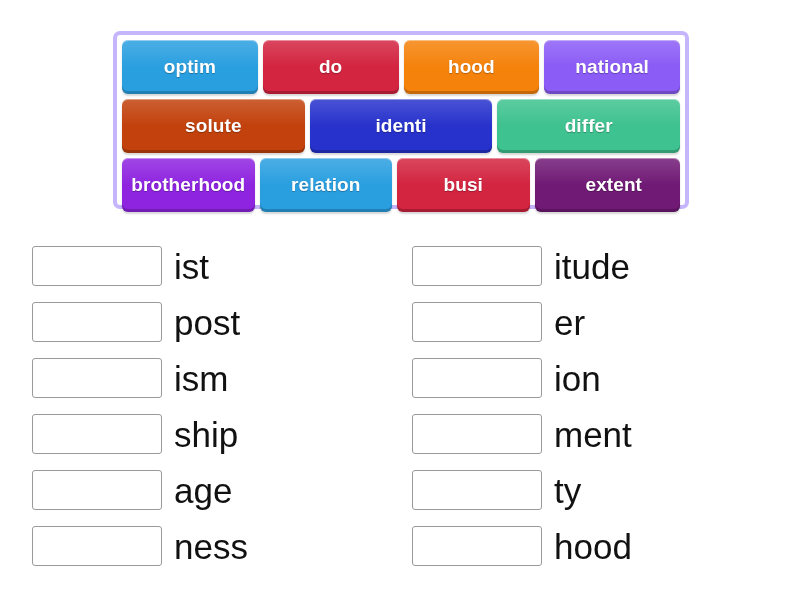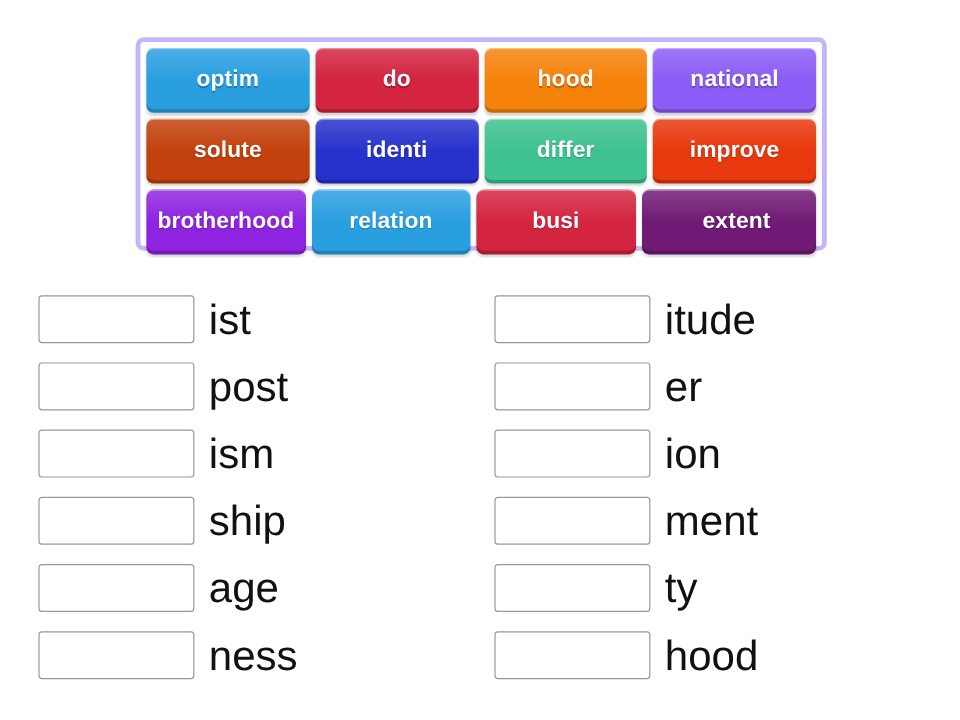--- a/index.html
+++ b/index.html
@@ -135,9 +135,6 @@
     <div class="tile" style="background: rgb(62, 194, 143);">
       <span class="tile-label">differ</span>
     </div>
-    <div class="tile" style="background: rgb(232, 56, 13);">
-      <span class="tile-label">improve</span>
-    </div>
   </div>
 
   <div class="bank-row">

